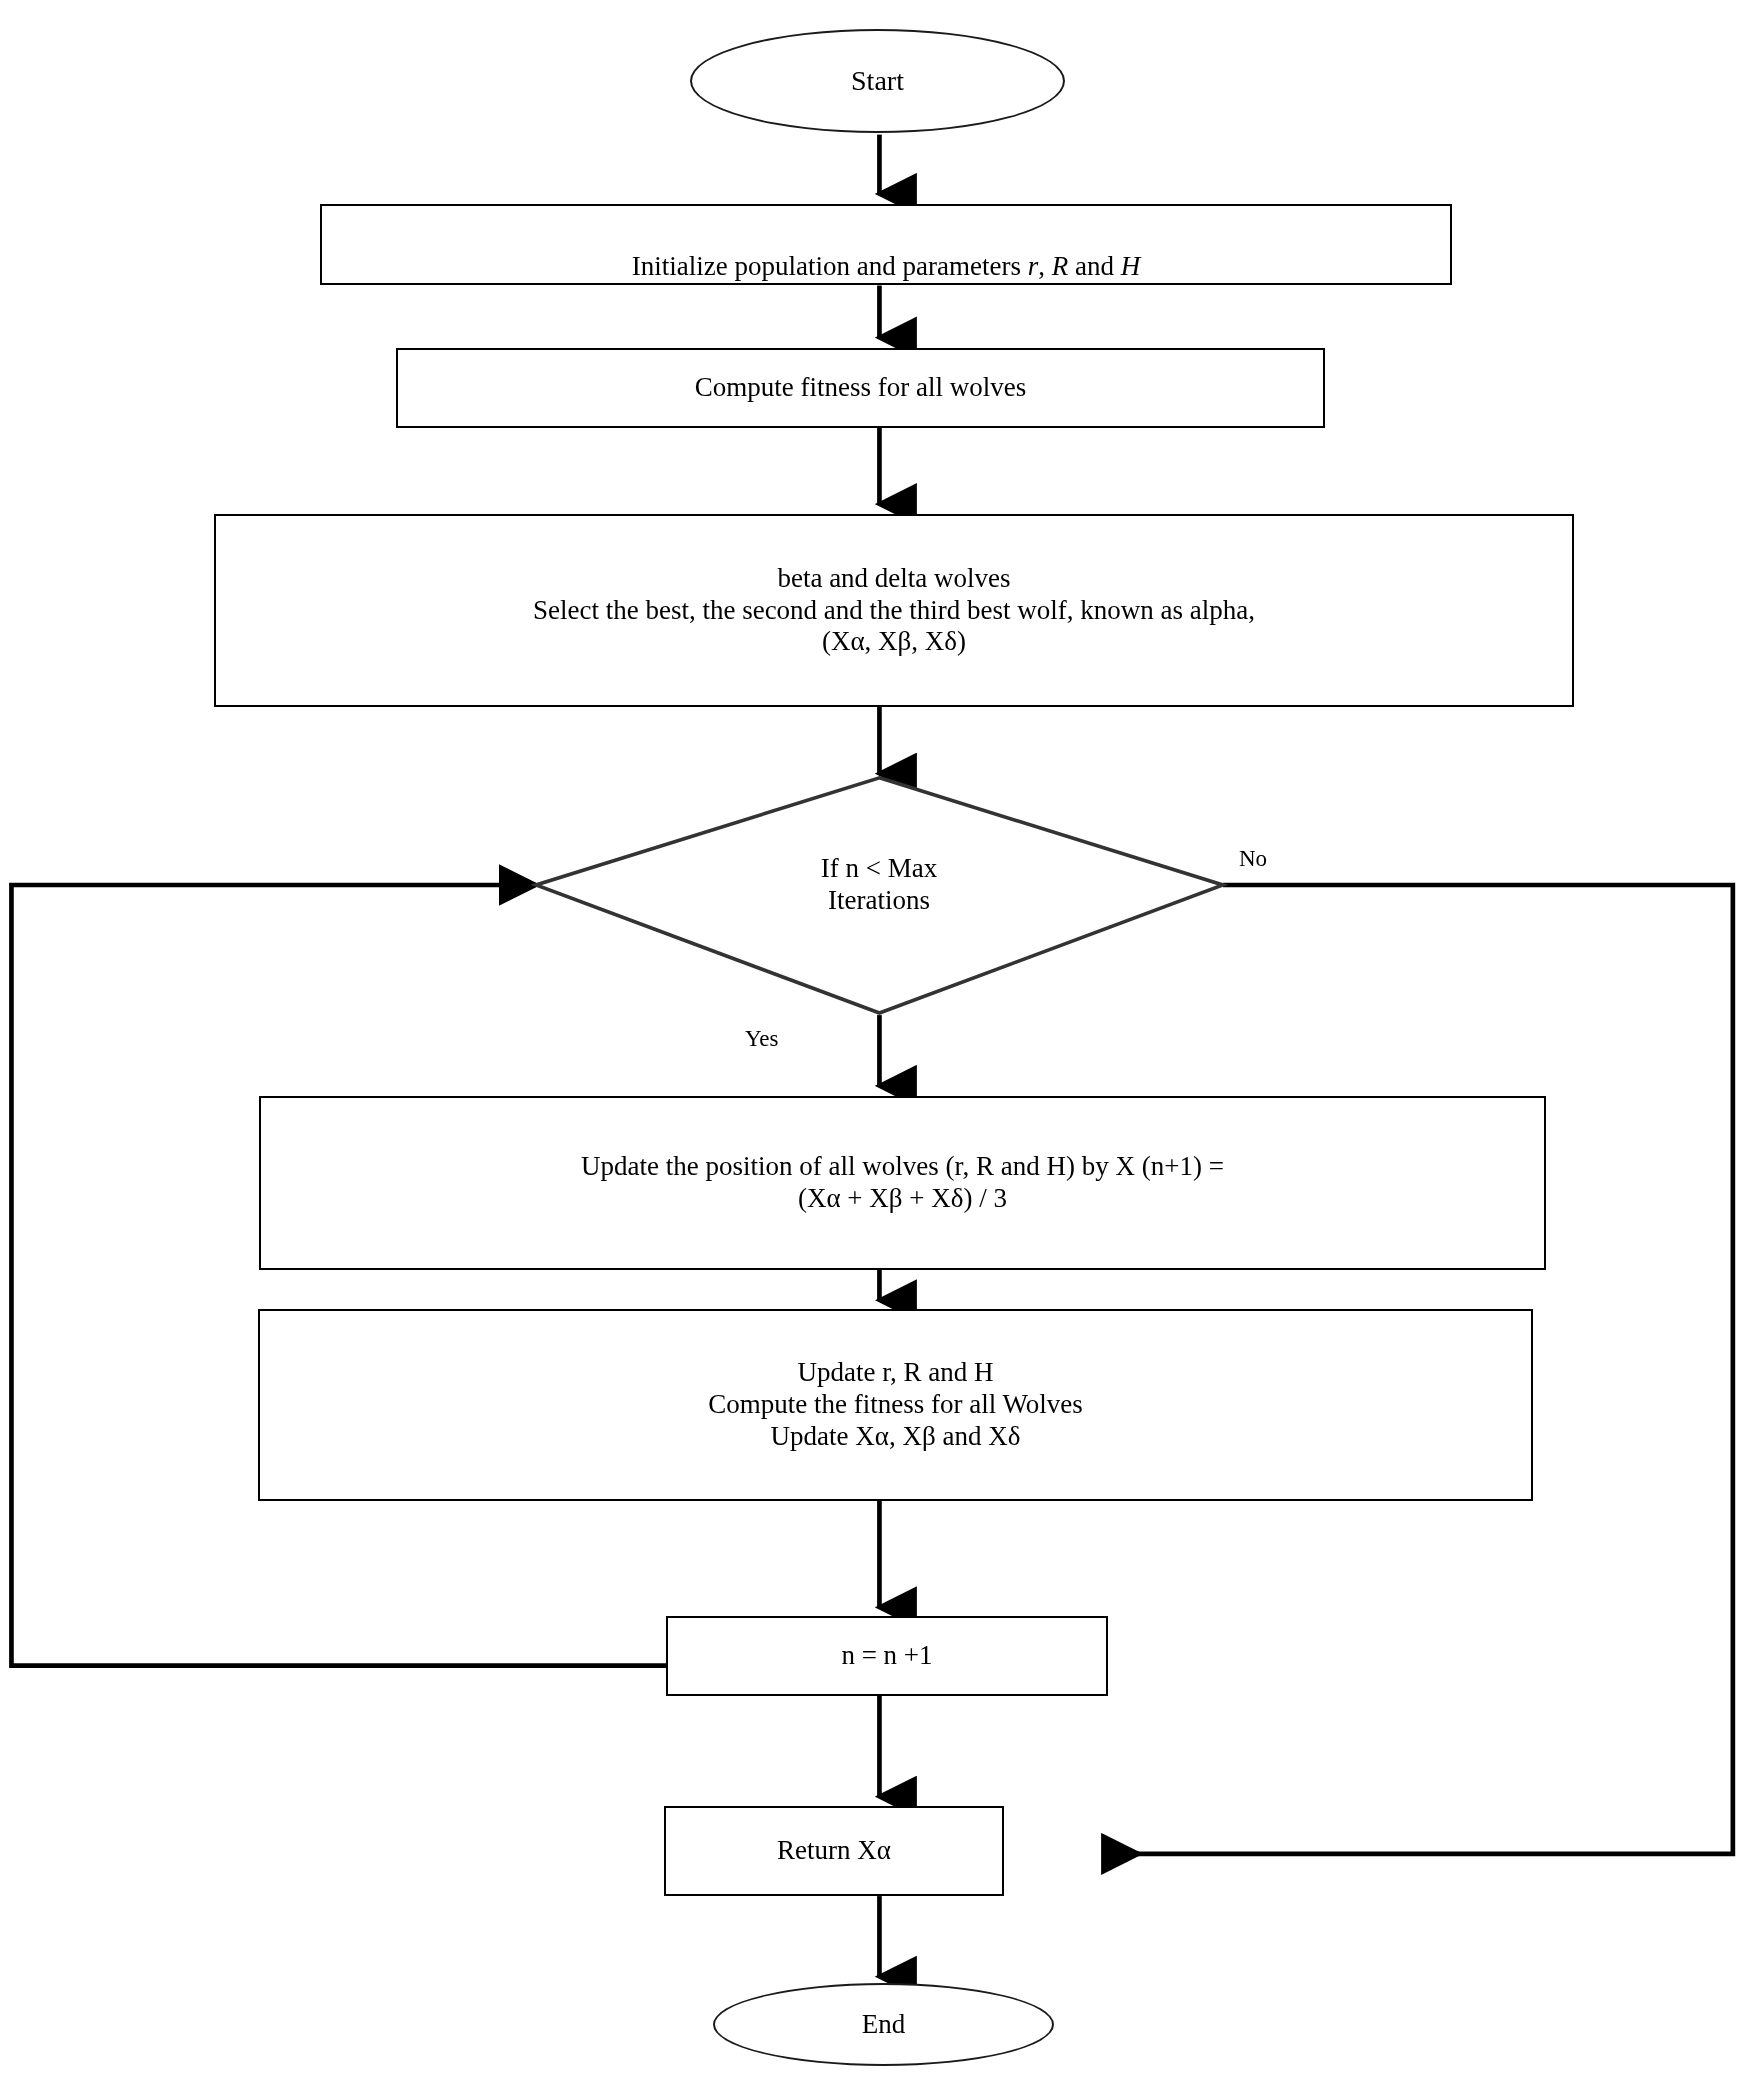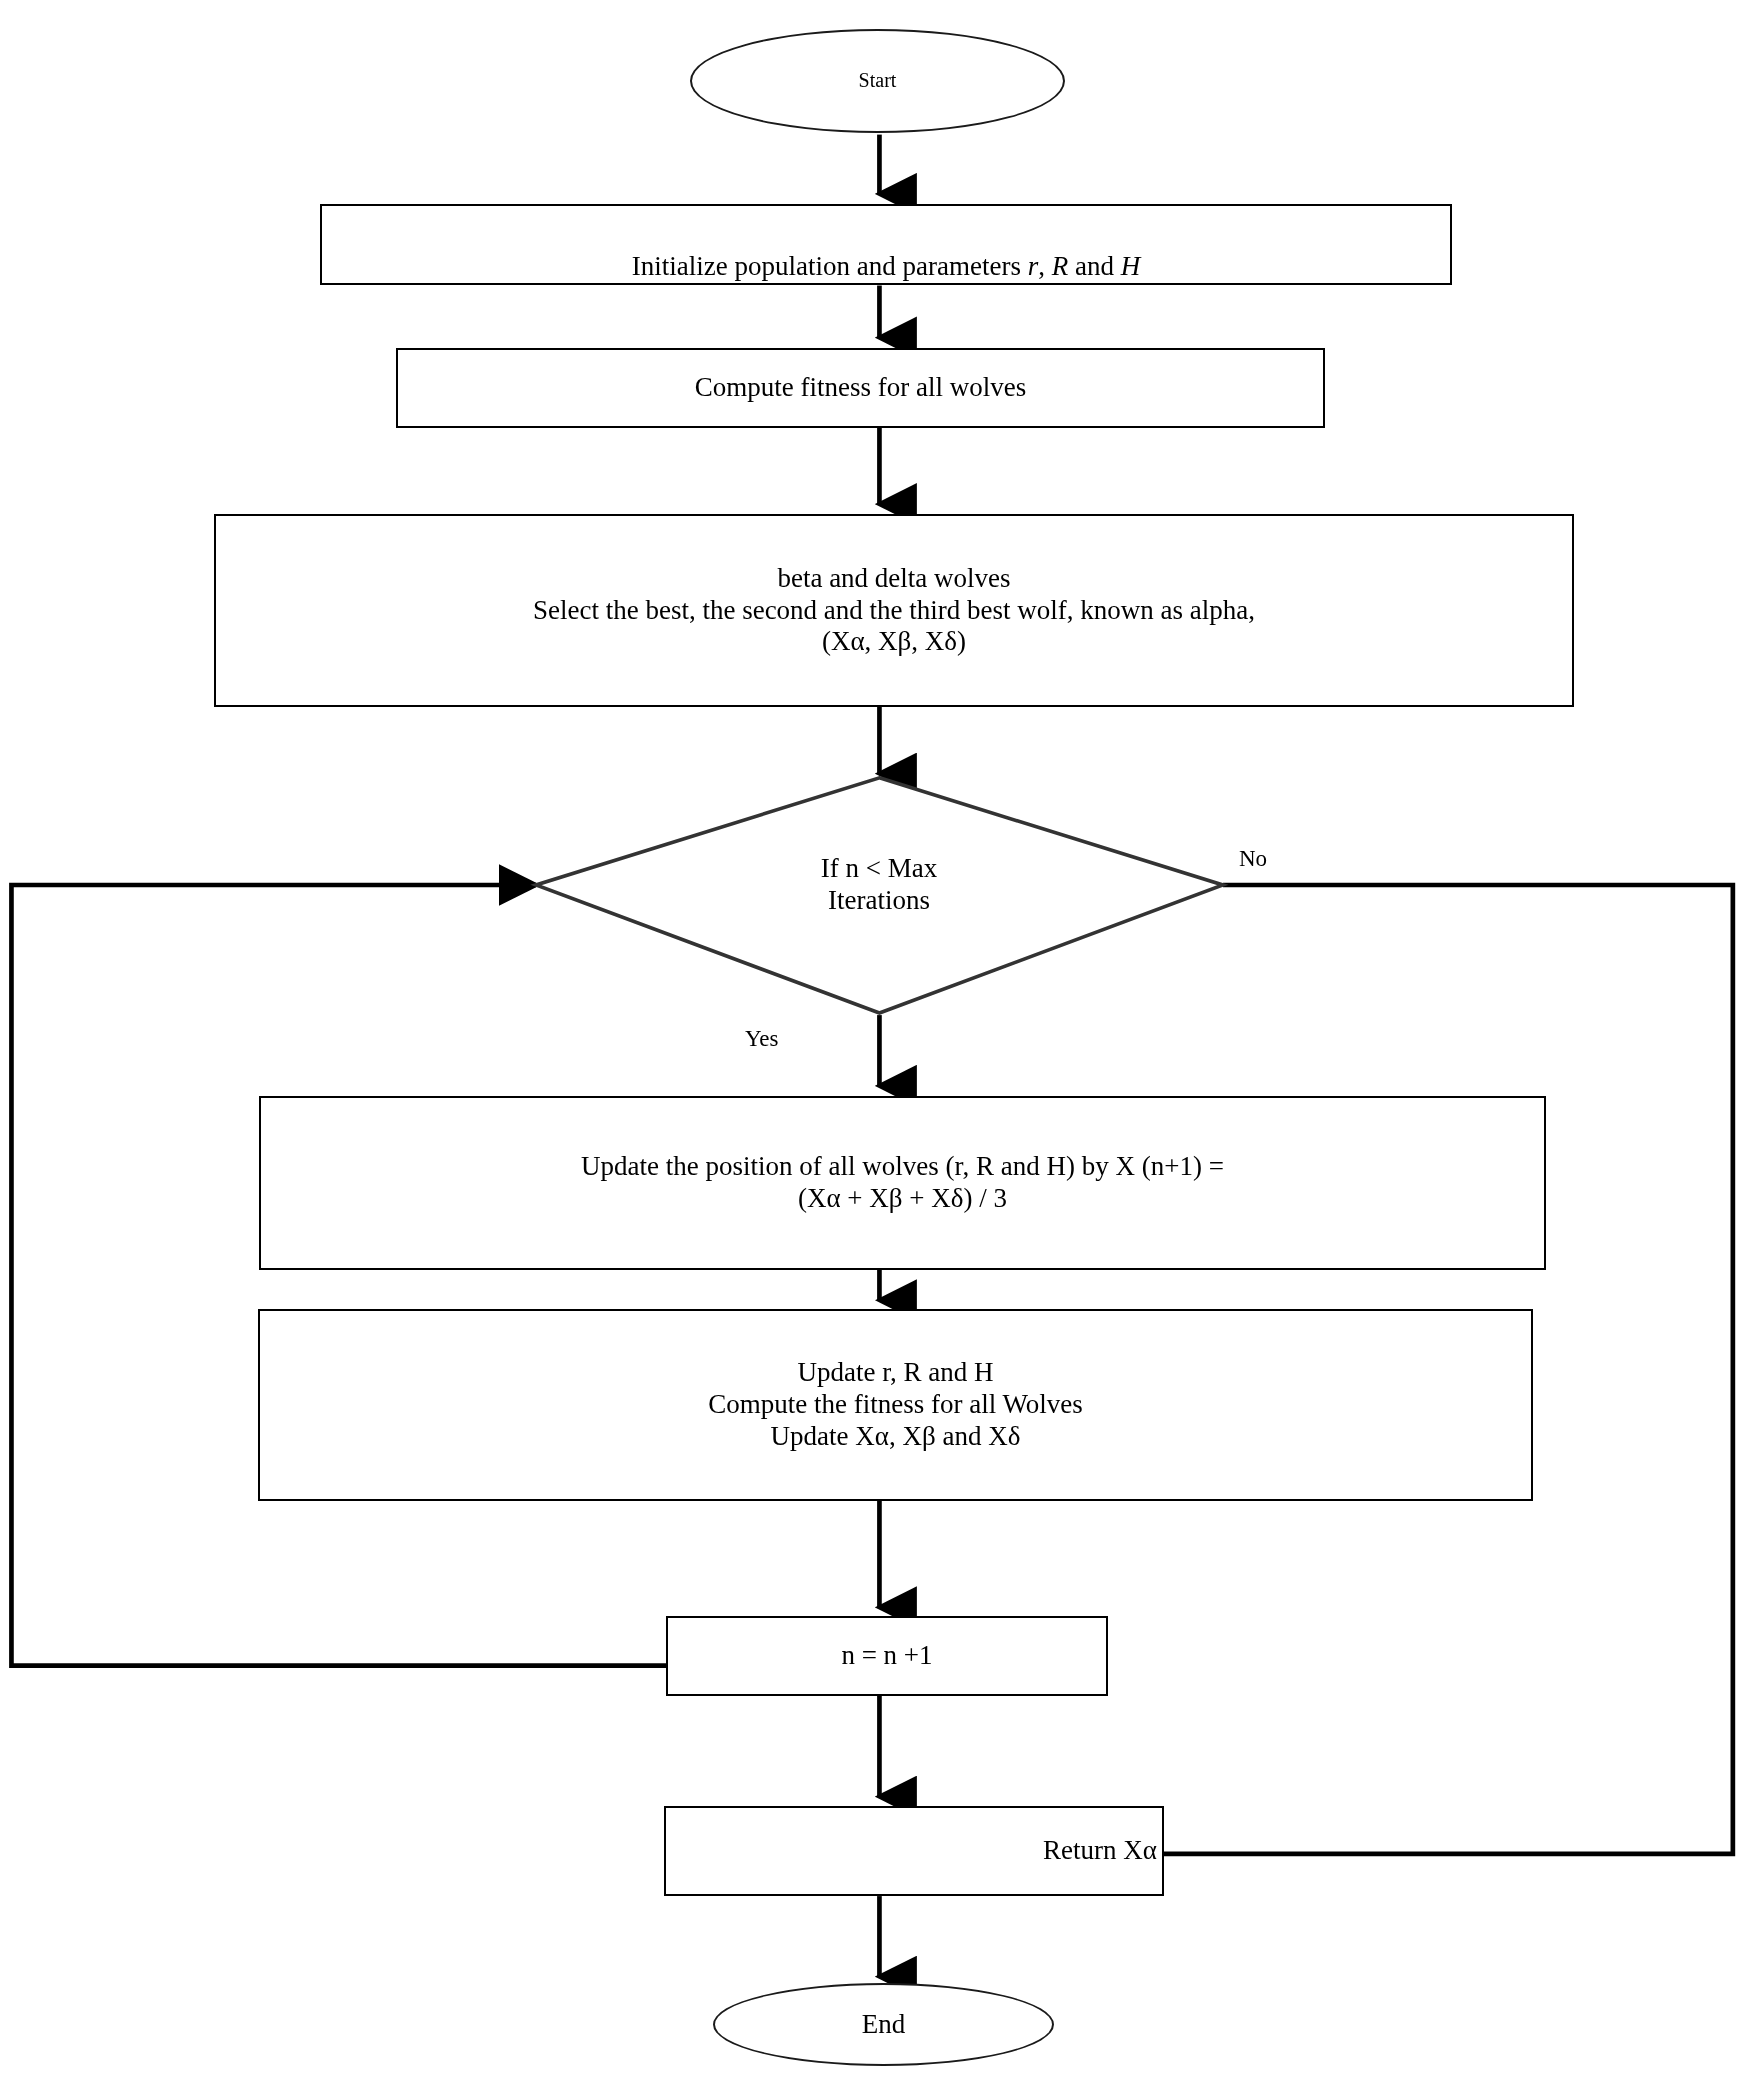--- a/index.html
+++ b/index.html
@@ -14,7 +14,7 @@
   .ell{border:2.1px solid #1a1a1a;border-radius:50%;}
   .node .txt{line-height:1.18;padding:0 5.2px;width:100%;}
   .f52{font-size:27px;}
-  .f54{font-size:20px;}
+  .f54{font-size:28px;}
   .ital{font-style:italic;}
   .label{position:absolute;font-size:23px;white-space:nowrap;}
   

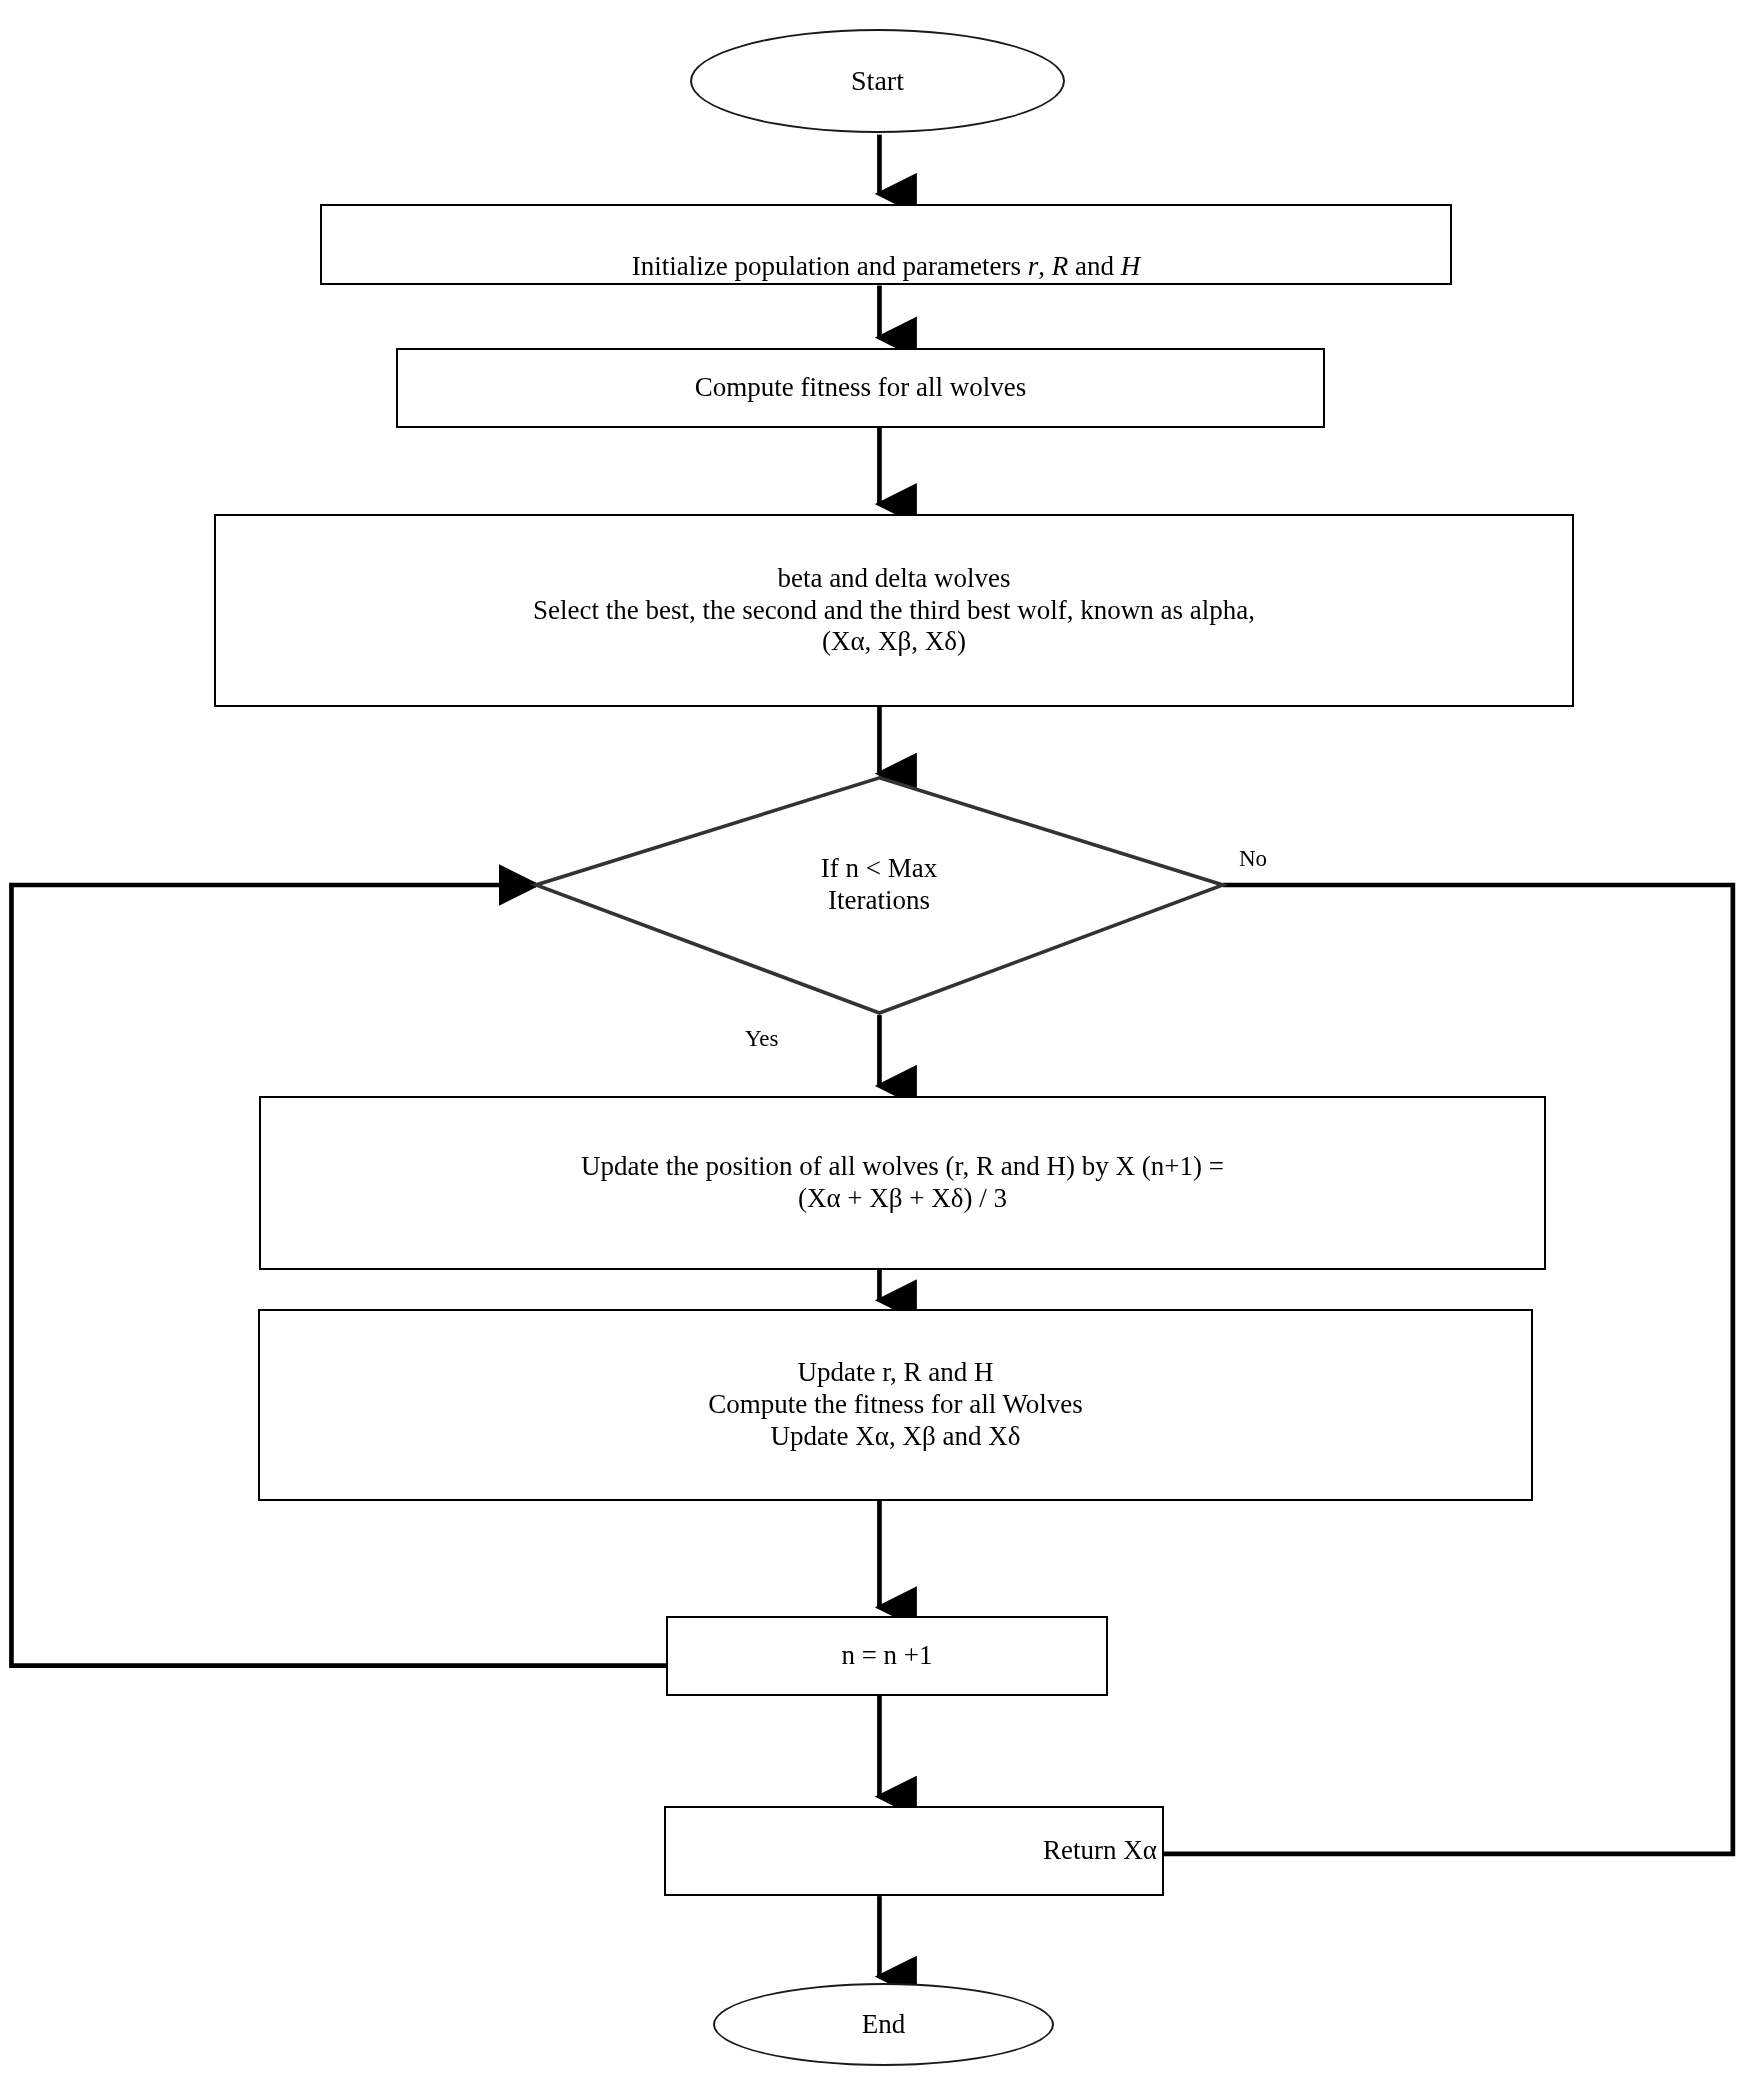--- a/index.html
+++ b/index.html
@@ -114,7 +114,7 @@
     <div class="txt f52">n = n +1</div>
   </div>
 
-  <div class="node rect" style="left:664px;top:1806px;width:500px;height:90px;text-align:right;">
+  <div class="node rect" style="left:664px;top:1806px;width:340px;height:90px;">
     <div class="txt f52">Return Xα</div>
   </div>
 

